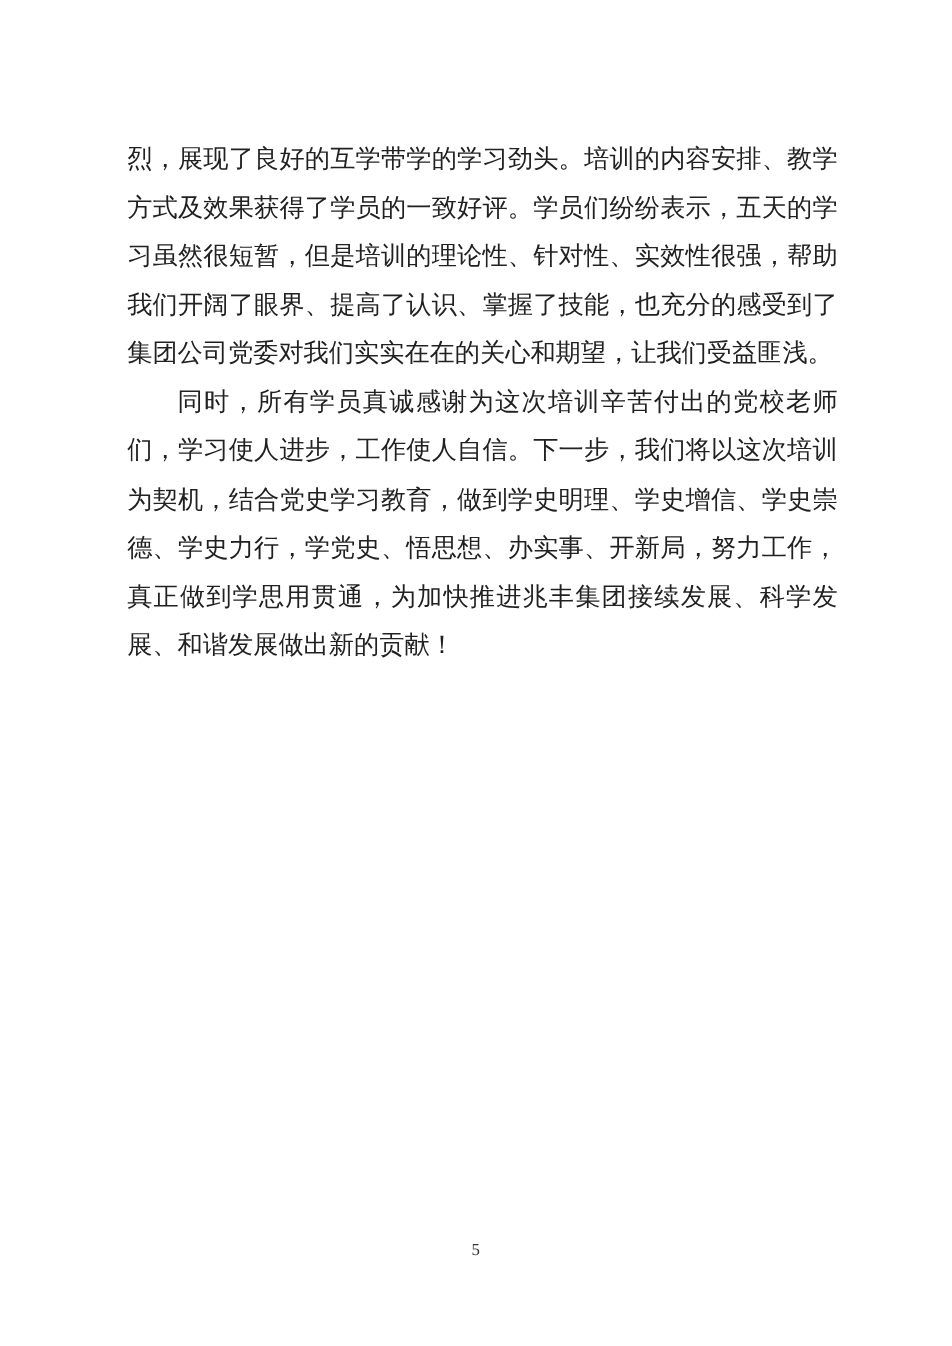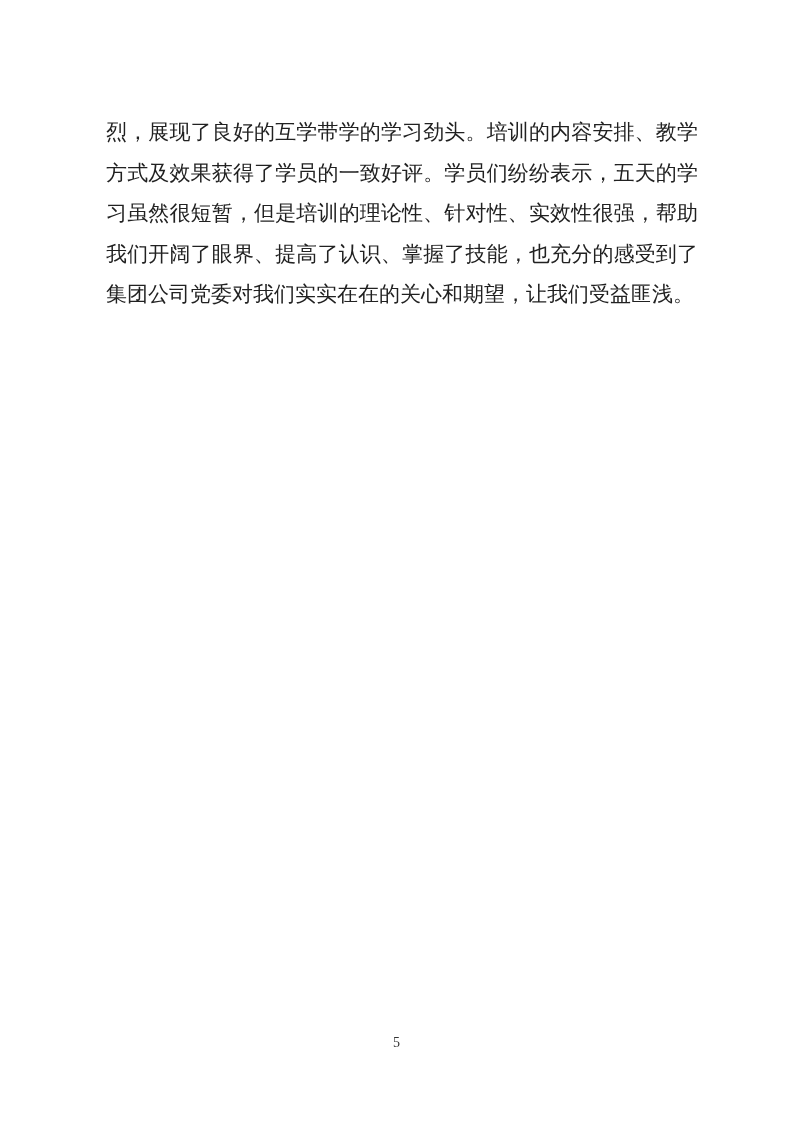--- a/index.html
+++ b/index.html
@@ -58,6 +58,7 @@
 
   <div class="content">
     <p>烈，展现了良好的互学带学的学习劲头。培训的内容安排、教学方式及效果获得了学员的一致好评。学员们纷纷表示，五天的学习虽然很短暂，但是培训的理论性、针对性、实效性很强，帮助我们开阔了眼界、提高了认识、掌握了技能，也充分的感受到了集团公司党委对我们实实在在的关心和期望，让我们受益匪浅。</p>
+    <p class="indent-2em">同时，所有学员真诚感谢为这次培训辛苦付出的党校老师们，学习使人进步，工作使人自信。下一步，我们将以这次培训为契机，结合党史学习教育，做到学史明理、学史增信、学史崇德、学史力行，学党史、悟思想、办实事、开新局，努力工作，真正做到学思用贯通，为加快推进兆丰集团接续发展、科学发展、和谐发展做出新的贡献！</p>
   </div>
 
   <div class="footer">

